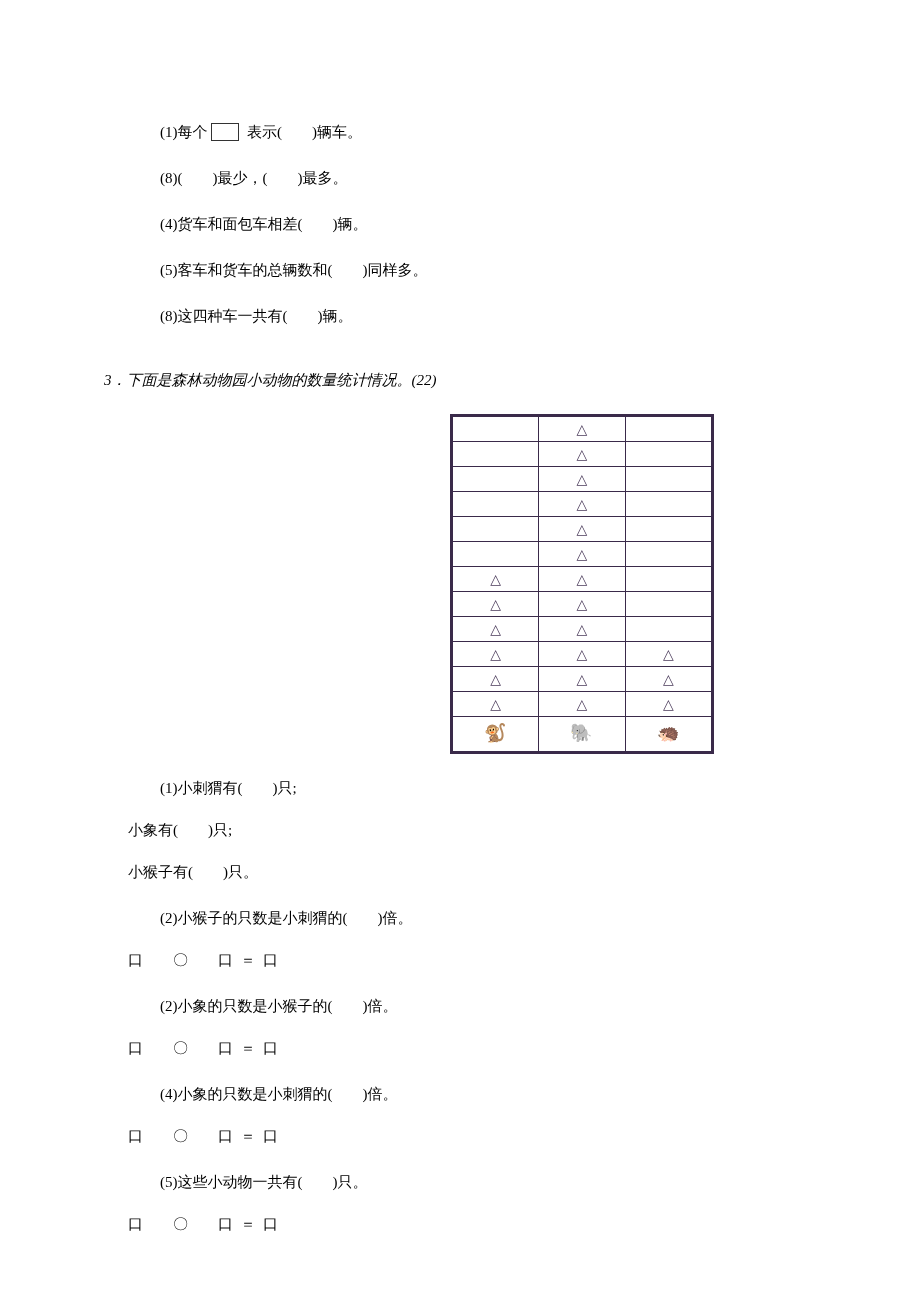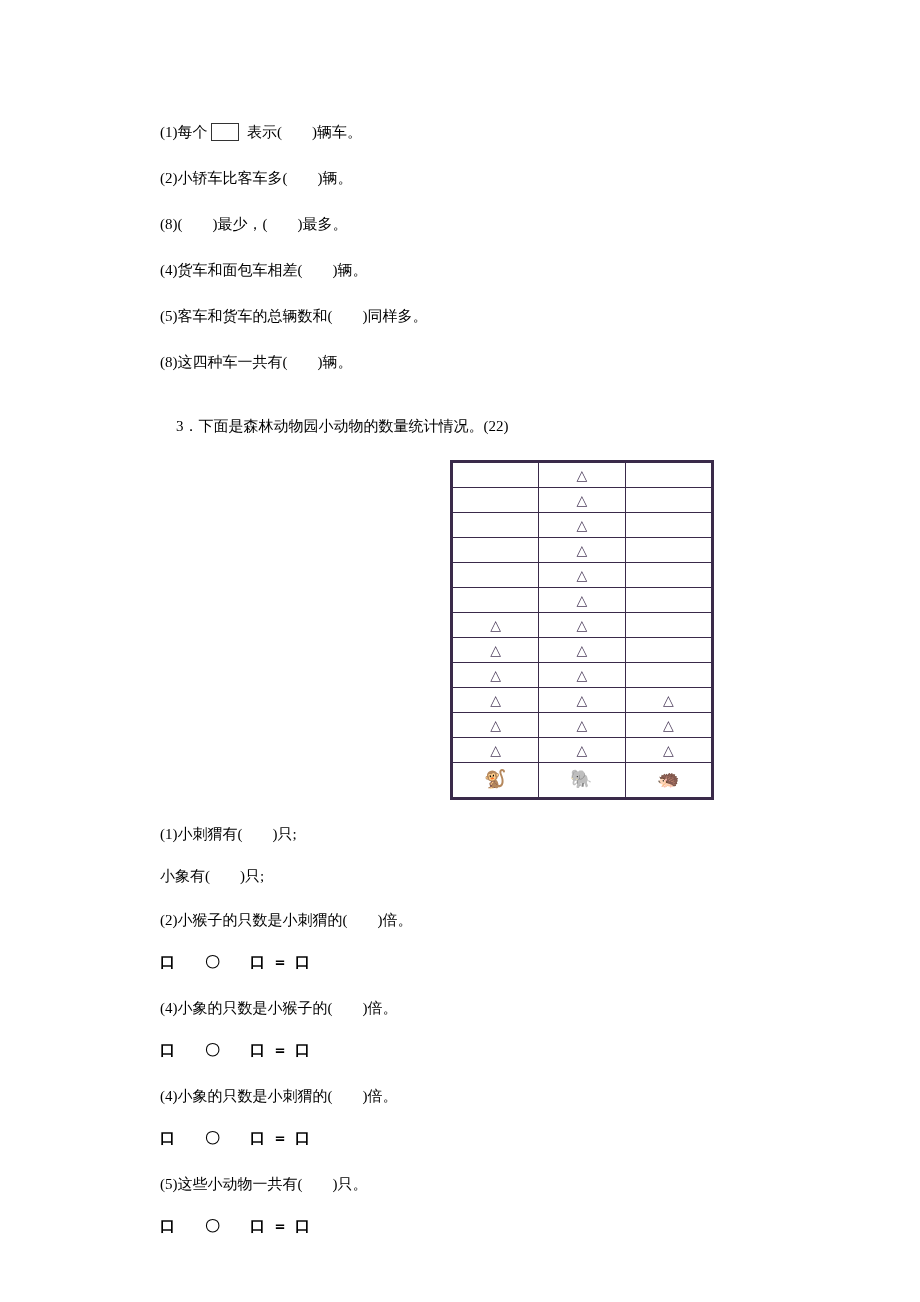--- a/index.html
+++ b/index.html
@@ -76,7 +76,6 @@
     <span> 表示(　　)辆车。</span>
   </div>
 
-  <div class="indent-1 line">(2)小轿车比客车多(　　)辆。</div>
   <div class="indent-1 line">(8)(　　)最少，(　　)最多。</div>
   <div class="indent-1 line">(4)货车和面包车相差(　　)辆。</div>
   <div class="indent-1 line">(5)客车和货车的总辆数和(　　)同样多。</div>

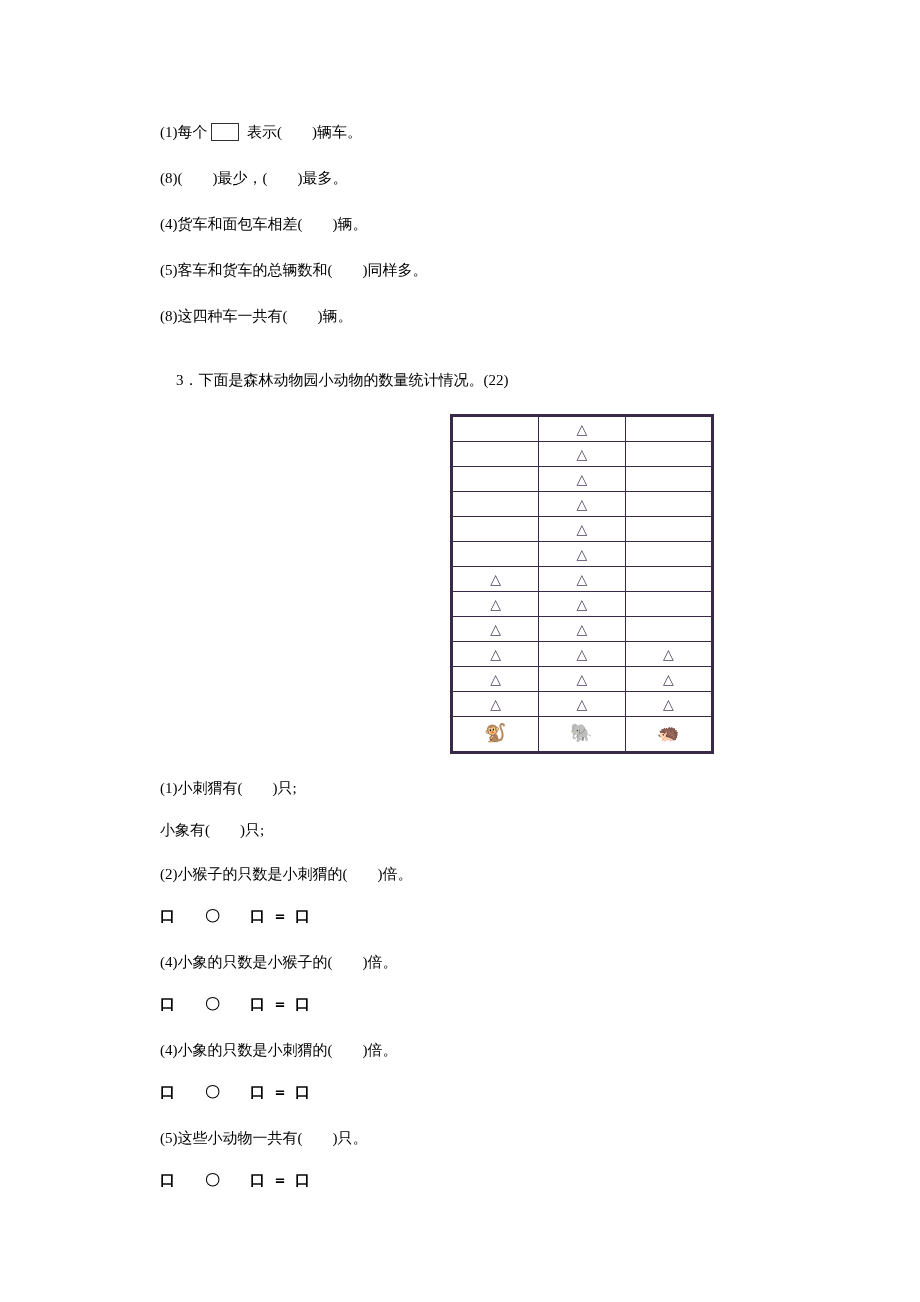--- a/index.html
+++ b/index.html
@@ -16,7 +16,7 @@
     padding: 100px 60px 60px 60px;
   }
   .indent-1 { margin-left: 100px; margin-top: 20px; }
-  .indent-q { margin-left: 116px; }
+  .indent-q { margin-left: 44px; font-style: italic; }
   .indent-sub { margin-left: 100px; }
   .line { margin-bottom: 22px; }
   .line-sub { margin-bottom: 18px; }

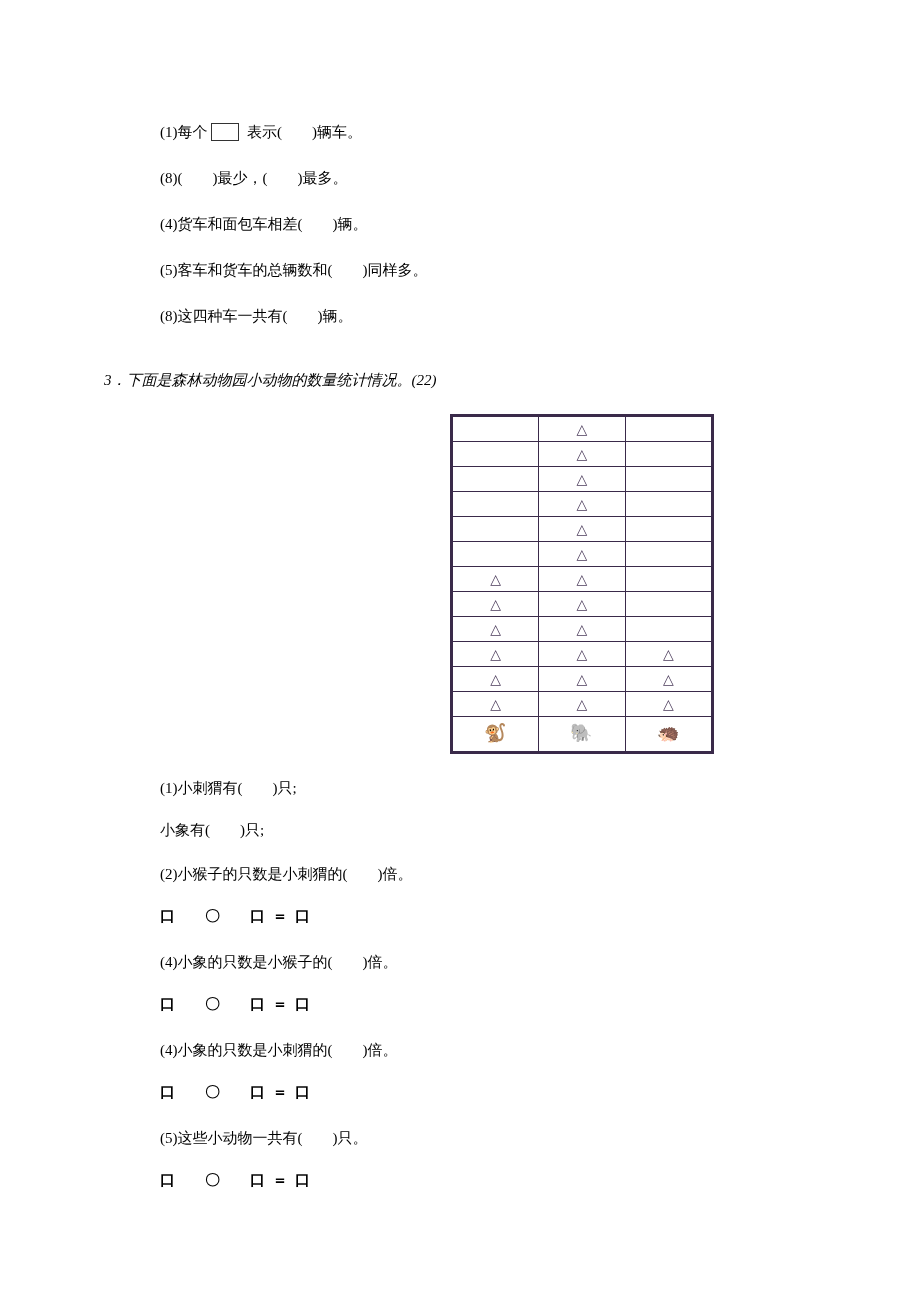--- a/index.html
+++ b/index.html
@@ -17,7 +17,7 @@
   }
   .indent-1 { margin-left: 100px; margin-top: 20px; }
   .indent-q { margin-left: 44px; font-style: italic; }
-  .indent-sub { margin-left: 100px; }
+  .indent-sub { margin-left: 68px; }
   .line { margin-bottom: 22px; }
   .line-sub { margin-bottom: 18px; }
   .line-eq { margin-bottom: 22px; margin-top: 8px; }

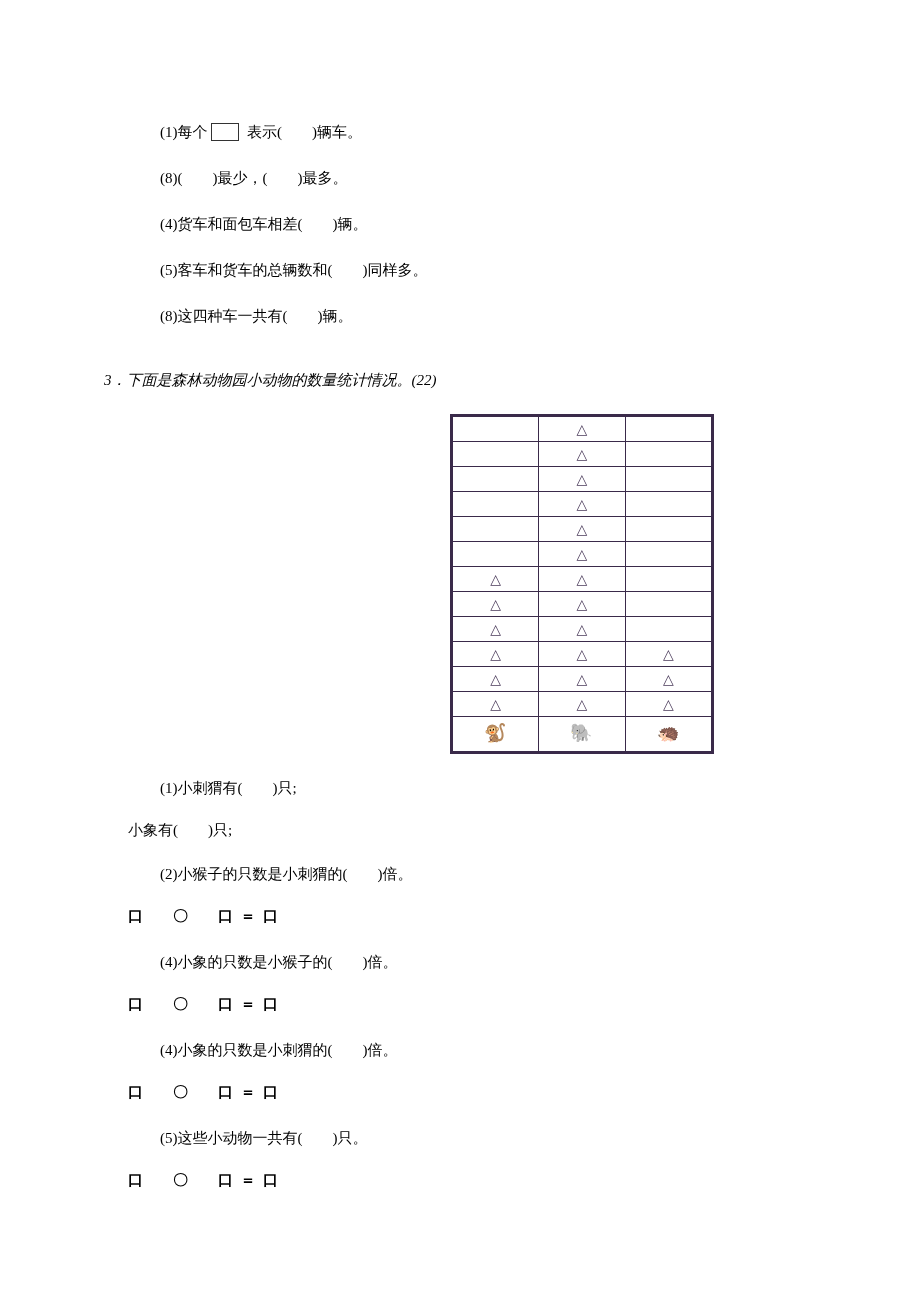--- a/index.html
+++ b/index.html
@@ -159,6 +159,7 @@
 
   <div class="indent-1 line-sub">(1)小刺猬有(　　)只;</div>
   <div class="indent-sub line-sub">小象有(　　)只;</div>
+  <div class="indent-sub line">小猴子有(　　)只。</div>
 
   <div class="indent-1 line-sub">(2)小猴子的只数是小刺猬的(　　)倍。</div>
   <div class="indent-sub line-eq eq-sym">口　〇　口＝口</div>

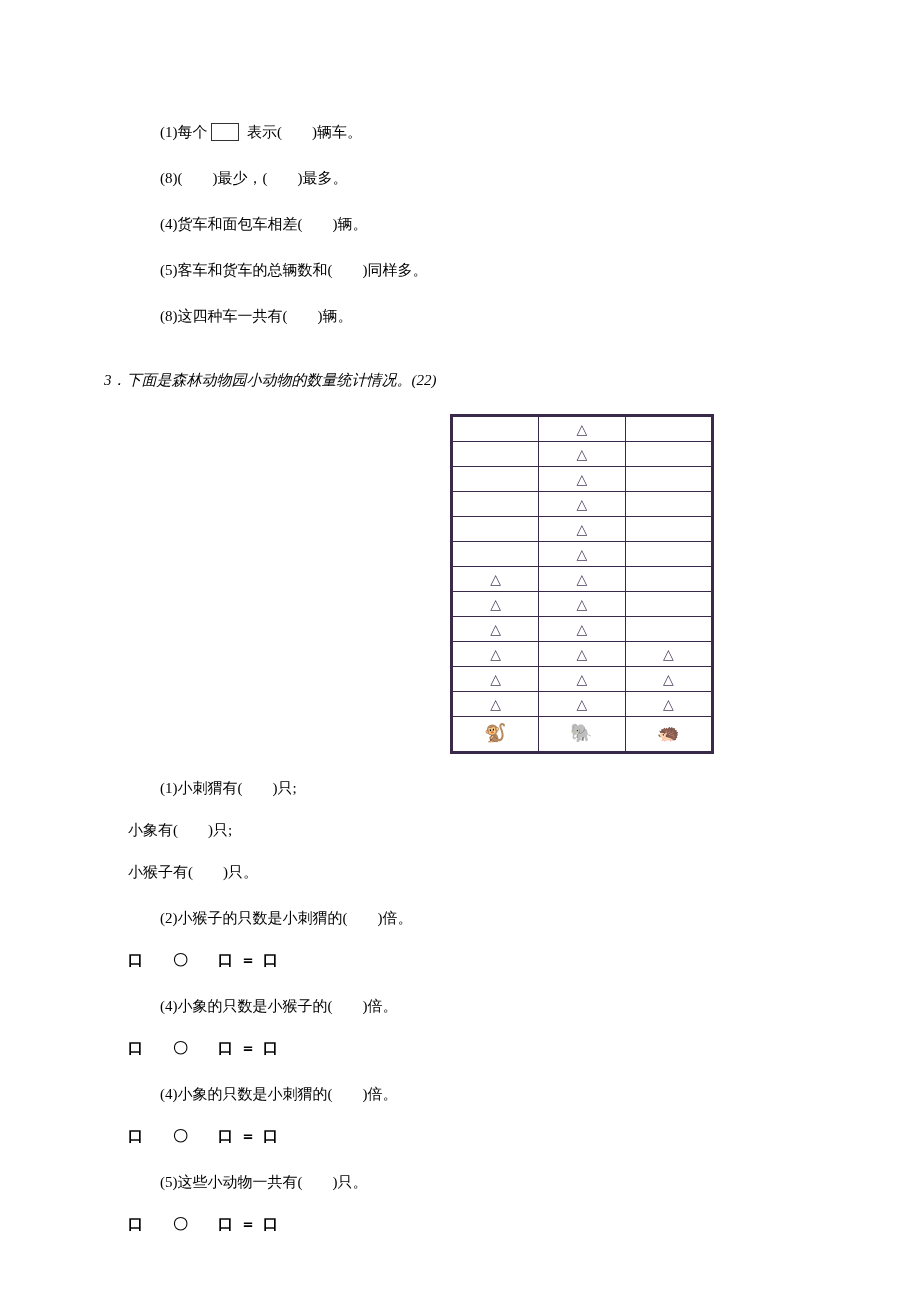--- a/index.html
+++ b/index.html
@@ -63,7 +63,7 @@
     color: #3a2a4a;
     font-family: sans-serif;
   }
-  .eq-sym { letter-spacing: 0.5em; font-weight: bold; }
+  .eq-sym { letter-spacing: 0.5em; }
 </style>
 </head>
 <body>

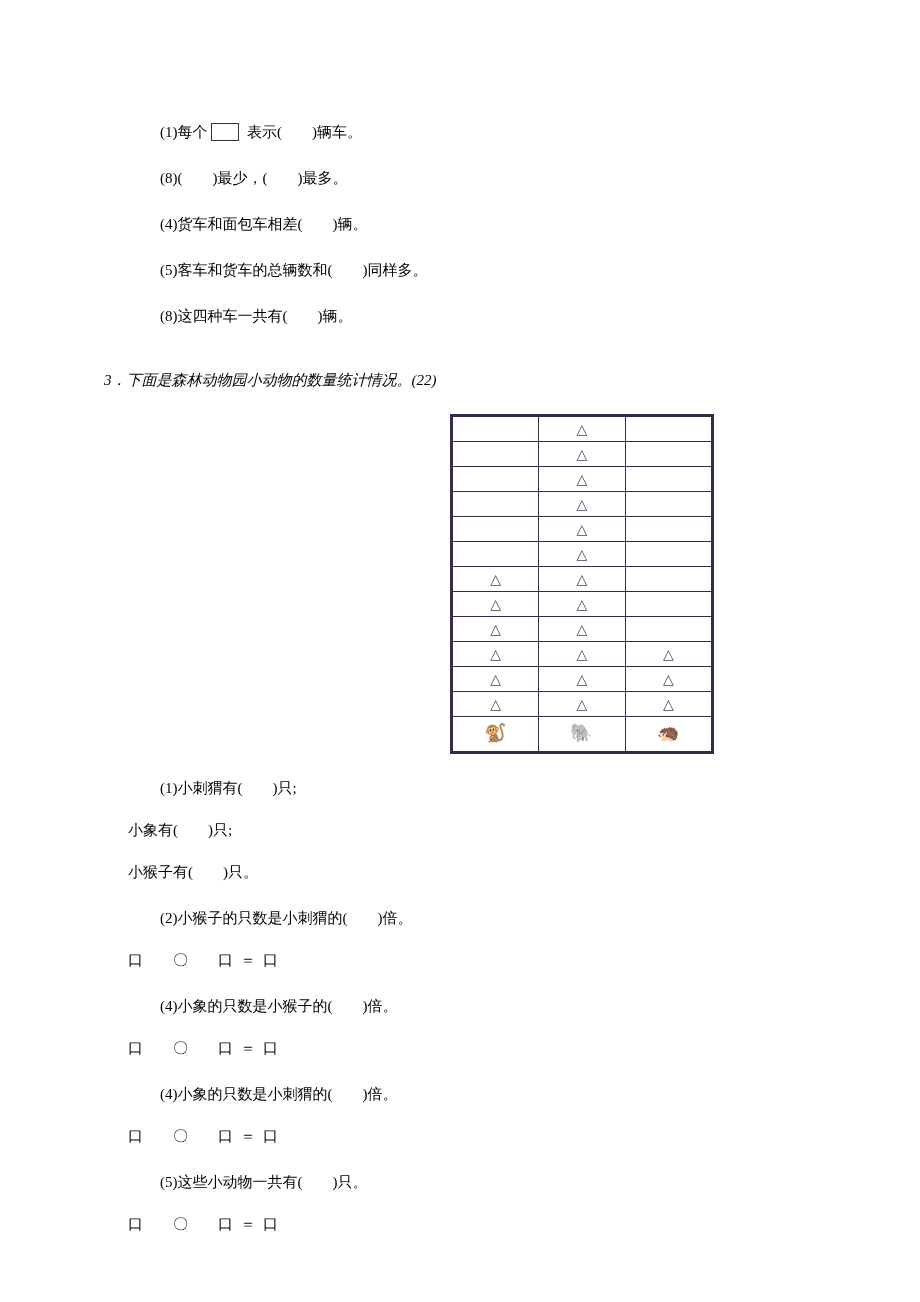--- a/index.html
+++ b/index.html
@@ -164,7 +164,7 @@
   <div class="indent-1 line-sub">(2)小猴子的只数是小刺猬的(　　)倍。</div>
   <div class="indent-sub line-eq eq-sym">口　〇　口＝口</div>
 
-  <div class="indent-1 line-sub">(4)小象的只数是小猴子的(　　)倍。</div>
+  <div class="indent-1 line-sub">(2)小象的只数是小猴子的(　　)倍。</div>
   <div class="indent-sub line-eq eq-sym">口　〇　口＝口</div>
 
   <div class="indent-1 line-sub">(4)小象的只数是小刺猬的(　　)倍。</div>

